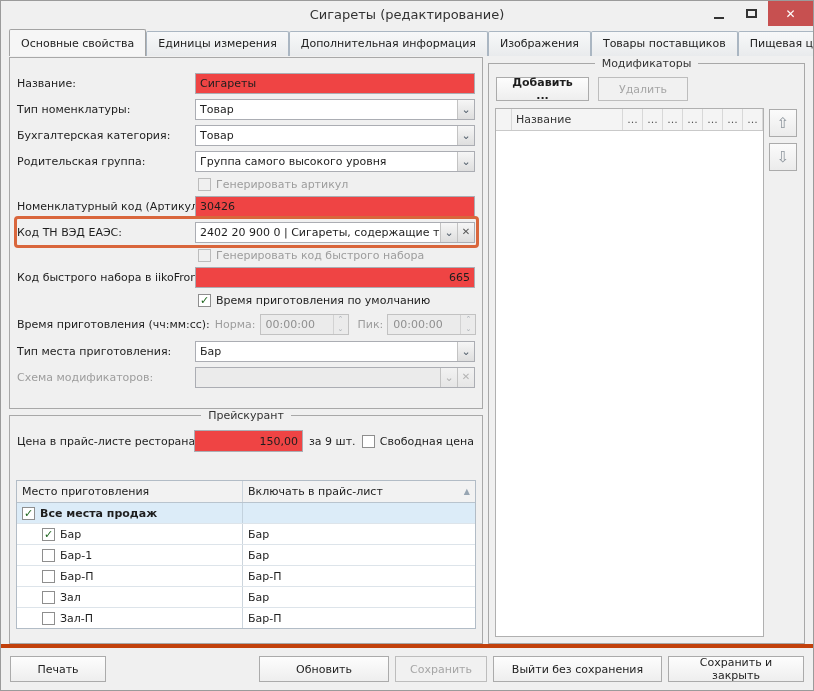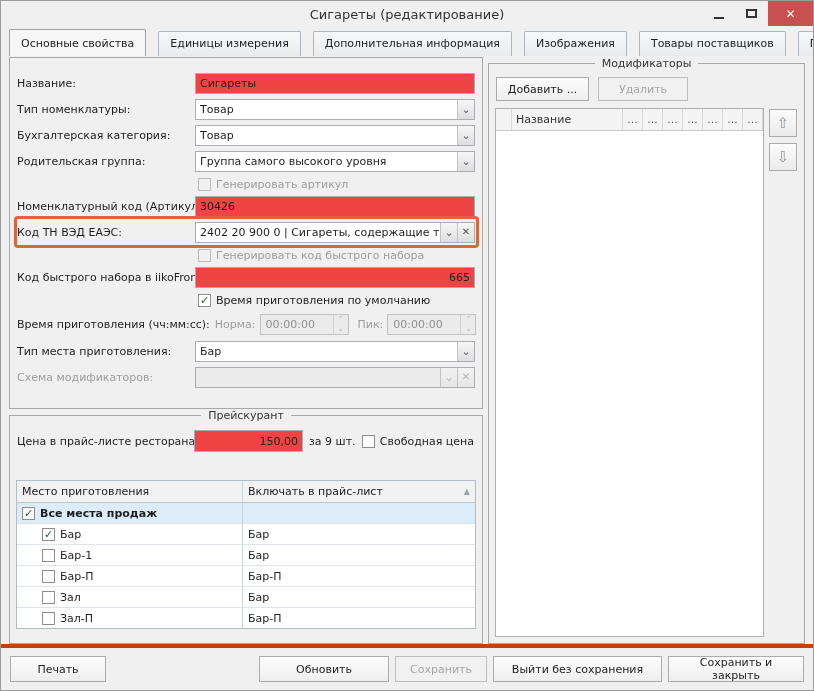--- a/index.html
+++ b/index.html
@@ -20,7 +20,7 @@
 
   
   .tabstrip { display:flex; align-items:flex-end; height:27px; padding-left:8px; }
-  .tab { height:25px; line-height:24px; padding:0 11px; margin-right:12px; white-space:nowrap;
+  .tab { height:25px; line-height:24px; padding:0 11px; margin-right:0; white-space:nowrap;
          background:linear-gradient(#f7f8f9,#e9ebed); border:1px solid #aab6c2;
          border-bottom:none; border-radius:2px 2px 0 0; color:#222; }
   .tab.active { height:27px; line-height:27px; background:#f6f6f6; border-color:#a3a3a3;

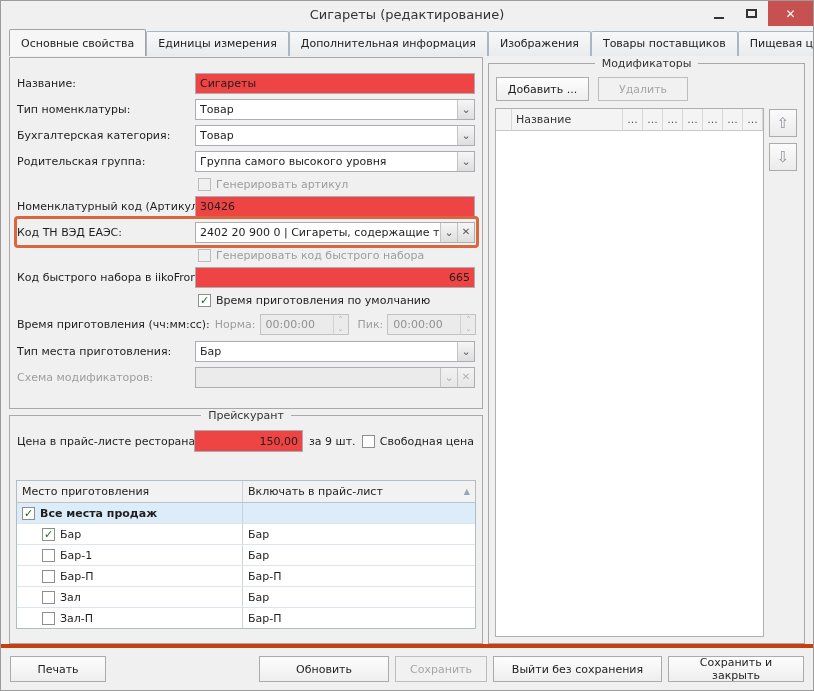--- a/index.html
+++ b/index.html
@@ -94,7 +94,7 @@
   .btn { height:24px; padding:0 10px; border:1px solid #ababab; background:linear-gradient(#fdfdfd,#eeeeee);
          font:inherit; color:#1e1e1e; display:inline-flex; align-items:center; justify-content:center; }
   .btn.disabled { color:#a6a6a6; background:#f1f1f1; border-color:#bdbdbd; }
-  .mod-add { width:93px; }
+  .mod-add { width:93px;font-weight:bold; }
   .mod-del { width:90px; }
   .mod-body { flex:1; display:flex; gap:5px; min-height:0; }
   .mod-table { flex:1; border:1px solid #b0b0b0; background:#fff; display:flex; flex-direction:column; }

